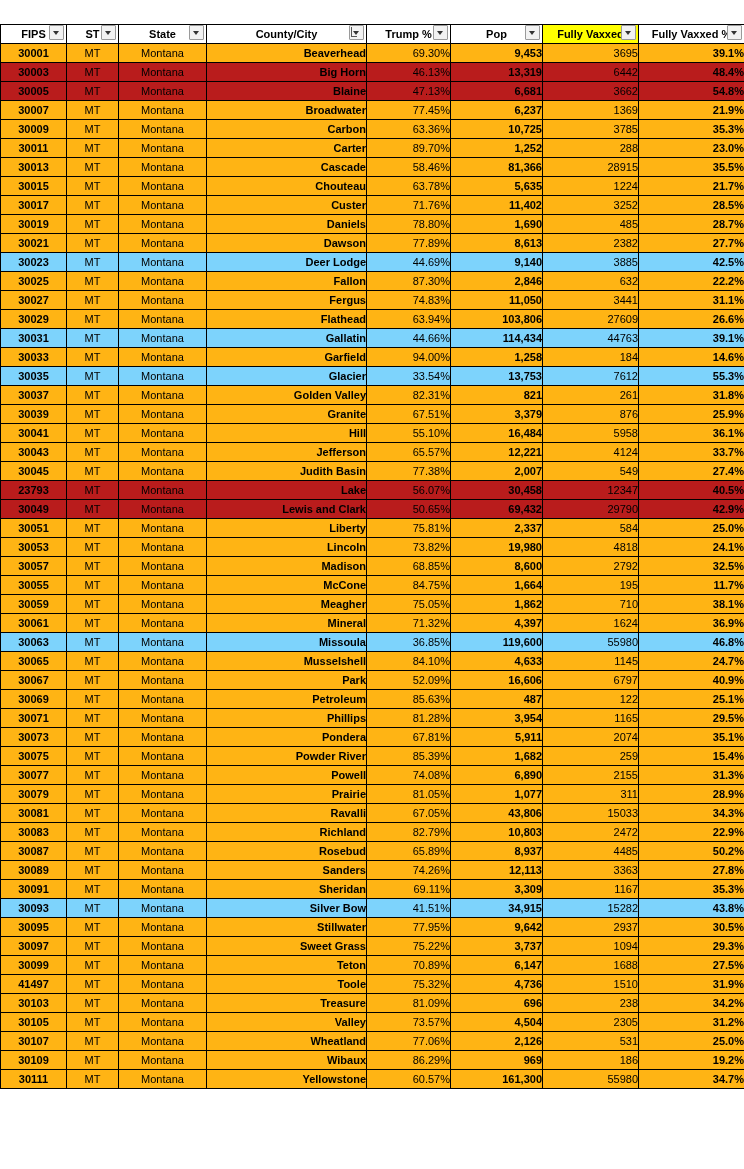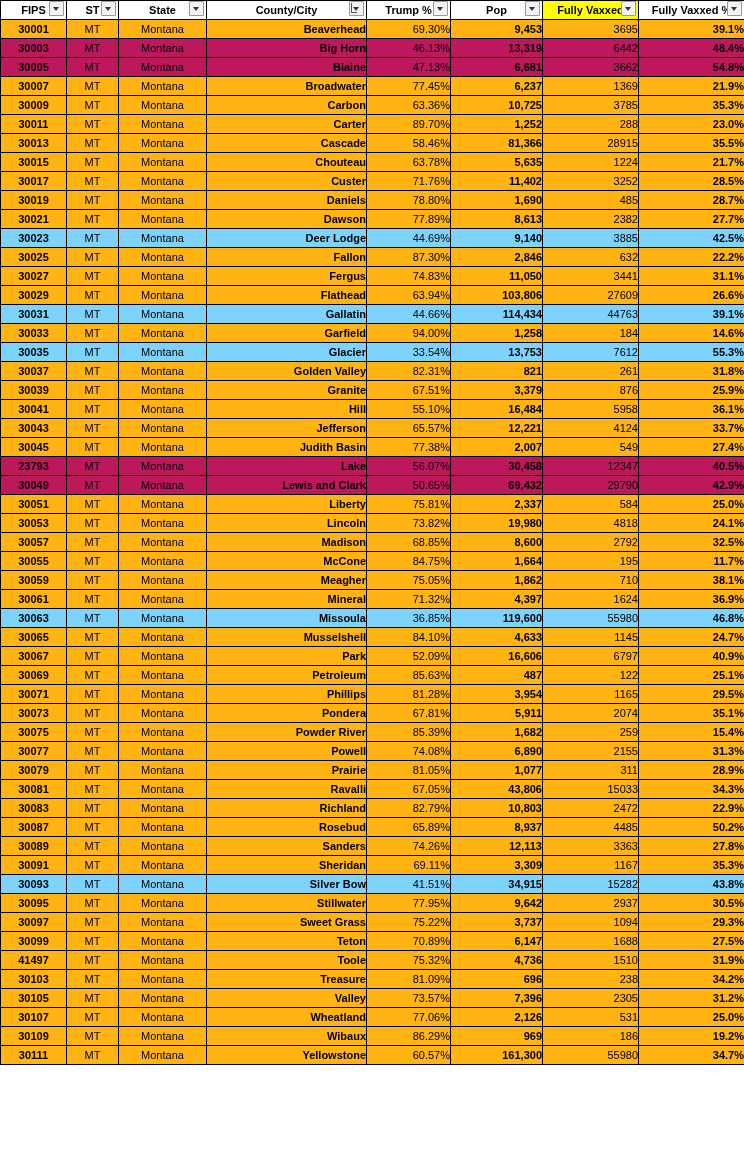--- a/index.html
+++ b/index.html
@@ -15,6 +15,7 @@
     border-collapse: collapse;
     width: 744px;
     table-layout: fixed;
+    margin-top: 24px;
   }
   table.sheet th, table.sheet td {
     border: 1px solid #000000;

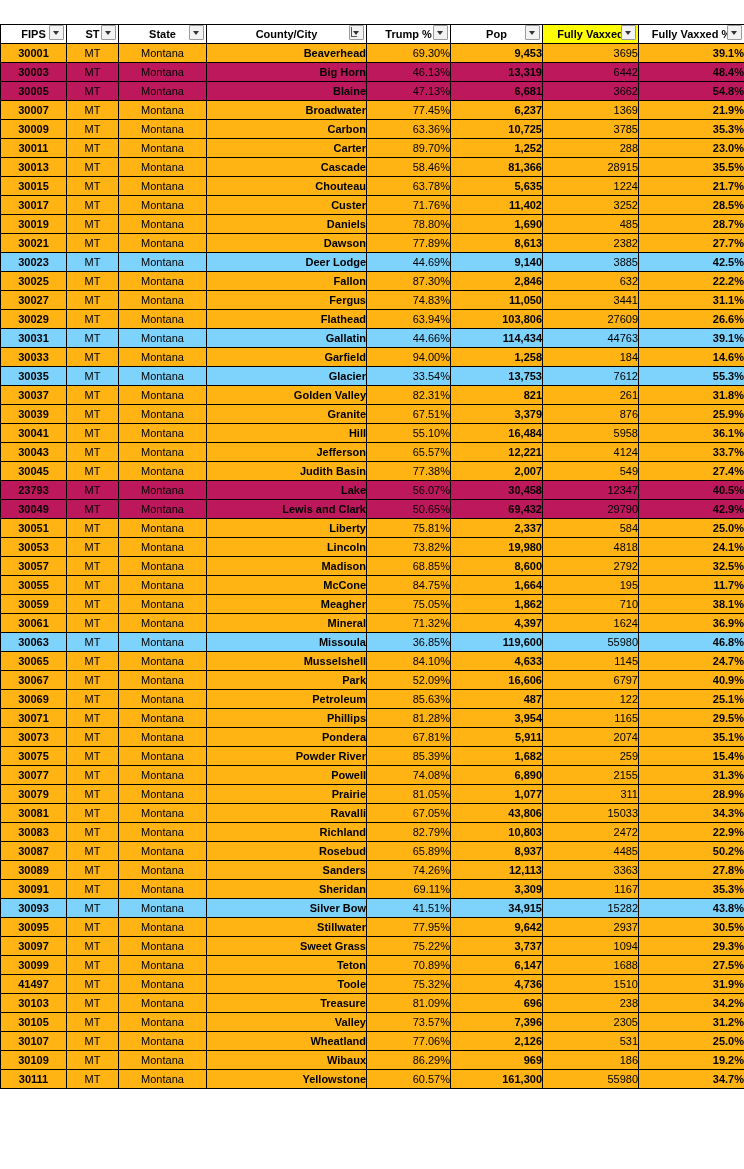--- a/index.html
+++ b/index.html
@@ -94,7 +94,7 @@
 
   
   tr.r-orange td { background: #ffb414; }
-  tr.r-yellow td { background: #be185d; }
+  tr.r-yellow td { background: #b91c1c; }
   tr.r-blue   td { background: #7dd3fc; }
 </style>
 </head>

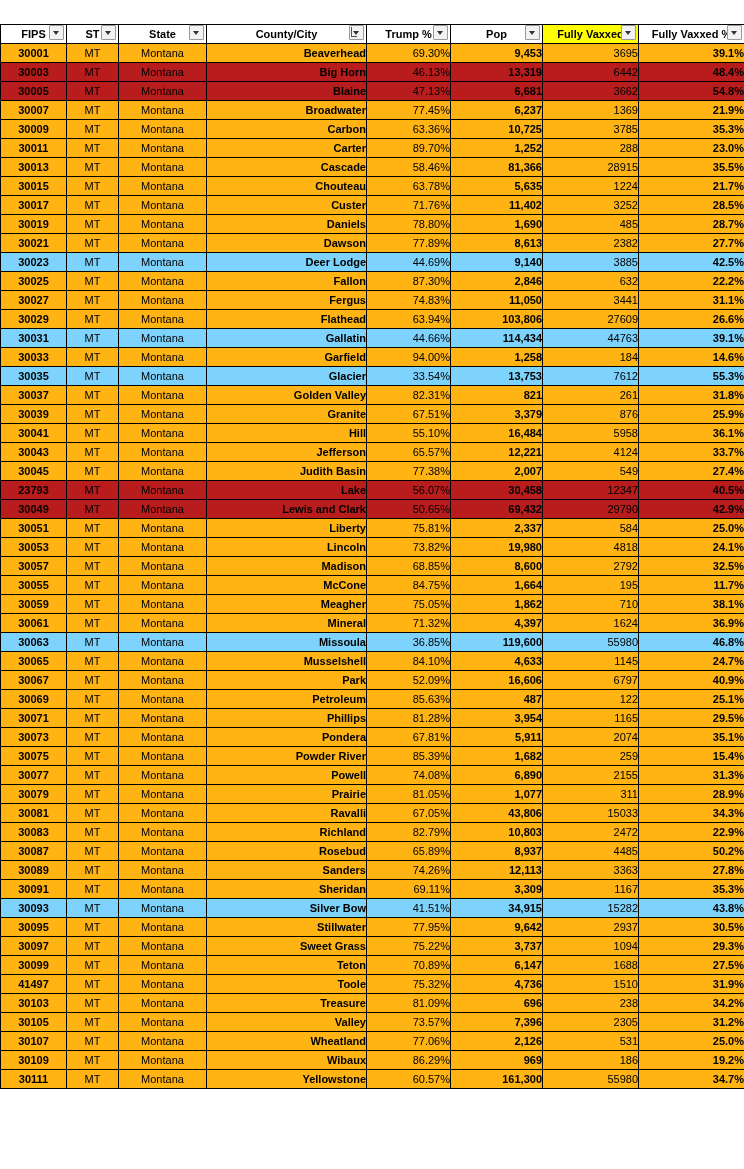--- a/index.html
+++ b/index.html
@@ -664,7 +664,7 @@
         <td class="state">Montana</td>
         <td class="county">Valley</td>
         <td class="trump">73.57%</td>
-        <td class="pop">7,396</td>
+        <td class="pop">4,504</td>
         <td class="vax">2305</td>
         <td class="vaxpct">31.2%</td>
       </tr>

